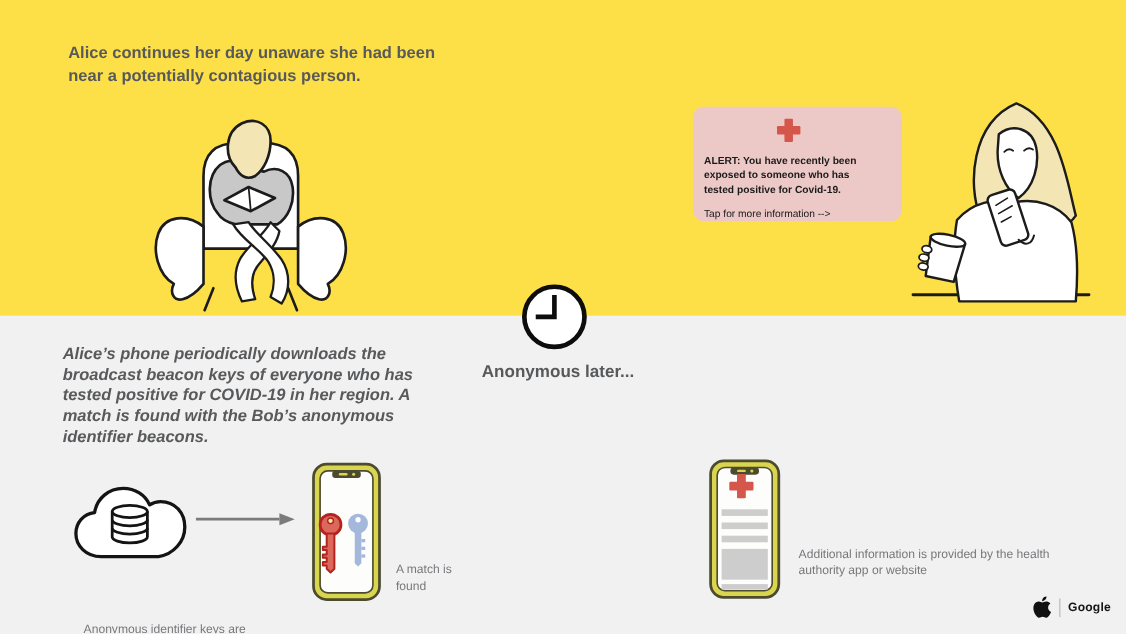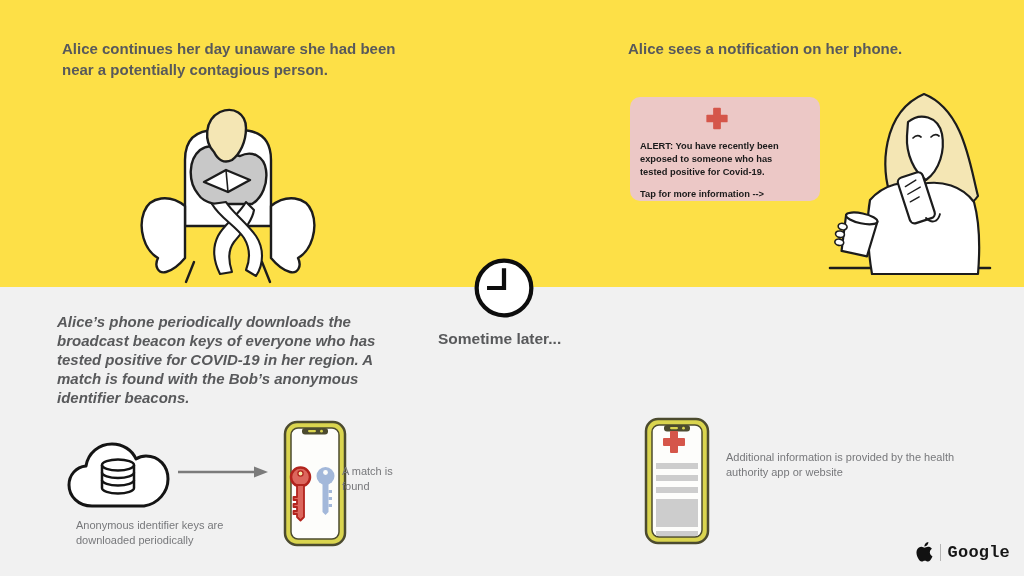--- a/index.html
+++ b/index.html
@@ -56,7 +56,6 @@
     </g>
   </svg>
 
-  <div class="abs heading h-tr">Alice sees a notification on her phone.</div>
 
   <div class="abs alert-box">
     <svg width="30" height="30" viewBox="0 0 30 30">

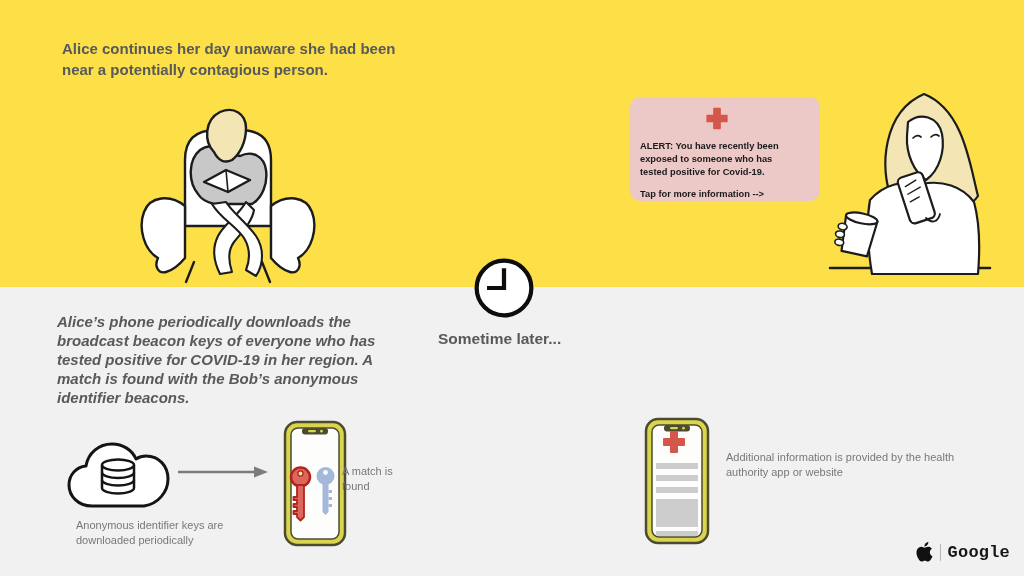--- a/index.html
+++ b/index.html
@@ -18,7 +18,7 @@
   .alert-box{left:630px;top:97px;width:190px;height:104px;background:#ecc8c6;border-radius:10px;
              display:flex;flex-direction:column;align-items:center;box-sizing:border-box;padding:7px 26px 0 10px;}
   .alert-text{align-self:flex-start;color:#1a1a1a;font-weight:bold;font-size:9.3px;line-height:13px;margin-top:7px;}
-  .alert-tap{align-self:flex-start;color:#1a1a1a;font-weight:bold;font-size:9.3px;line-height:13px;margin-top:9px;}
+  .alert-tap{align-self:flex-start;color:#1a1a1a;font-weight:normal;font-size:9.3px;line-height:13px;margin-top:9px;}
   .clock-wrap{left:471px;top:255px;}
   .sometime{left:438px;top:330px;color:#58595b;font-weight:bold;font-size:15.5px;}
   .cloud-wrap{left:62px;top:432px;}

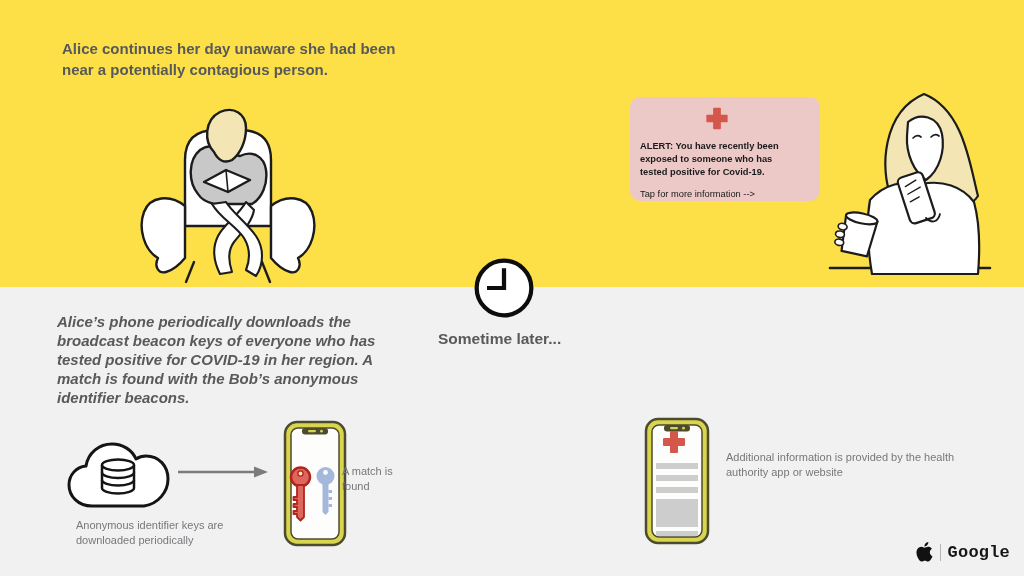--- a/index.html
+++ b/index.html
@@ -93,7 +93,7 @@
     <circle cx="35" cy="35" r="29" fill="#ffffff" stroke="#0d0d0d" stroke-width="4.5"></circle>
     <path d="M35,14 L35,35 L17,35" fill="none" stroke="#0d0d0d" stroke-width="4.5"></path>
   </svg>
-  <div class="abs sometime">Sometime later...</div>
+  <div class="abs sometime">Anonymous later...</div>
 
   <div class="abs heading h-bl">Alice’s phone periodically downloads the broadcast beacon keys of everyone who has tested positive for COVID-19 in her region. A match is found with the Bob’s anonymous identifier beacons.</div>
 

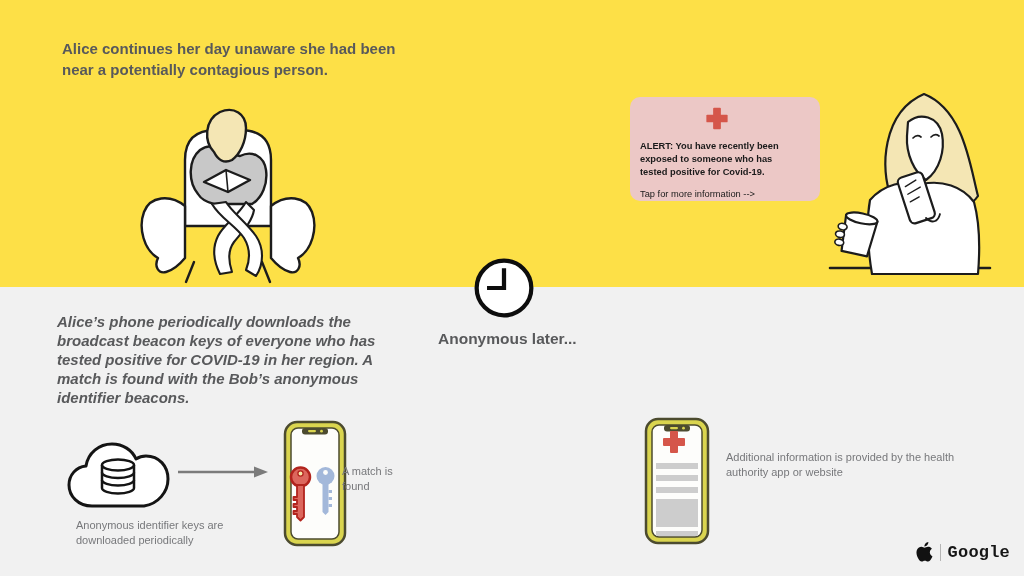--- a/index.html
+++ b/index.html
@@ -8,7 +8,7 @@
   .gray-band{position:absolute;left:0;top:287px;width:1024px;height:289px;background:#f1f1f1;}
   .abs{position:absolute;}
   .heading{color:#58595b;font-weight:bold;font-size:15px;line-height:21px;}
-  .caption{color:#77787b;font-size:11px;line-height:15px;}
+  .caption{color:#77787b;font-size:11px;line-height:15px;margin-top:47px;}
   .h-tl{left:62px;top:38px;width:335px;}
   .h-tr{left:628px;top:38px;width:350px;}
   .h-bl{left:57px;top:312px;width:325px;line-height:19px;font-style:italic;}

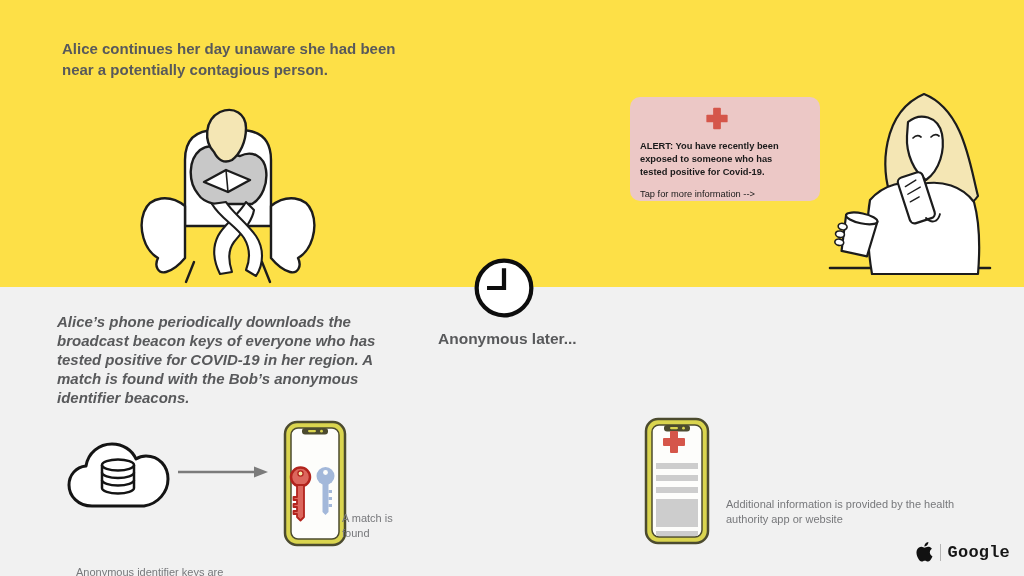--- a/index.html
+++ b/index.html
@@ -25,7 +25,7 @@
   .cloud-cap{left:76px;top:518px;width:185px;}
   .arrow-wrap{left:178px;top:466px;}
   .phone-keys-wrap{left:283px;top:420px;}
-  .match-cap{left:342px;top:464px;width:70px;}
+  .match-cap{left:360px;top:464px;width:70px;}
   .phone-notif-wrap{left:644px;top:417px;}
   .br-cap{left:726px;top:450px;width:245px;}
   .footer{right:14px;bottom:13px;display:flex;align-items:center;height:22px;}

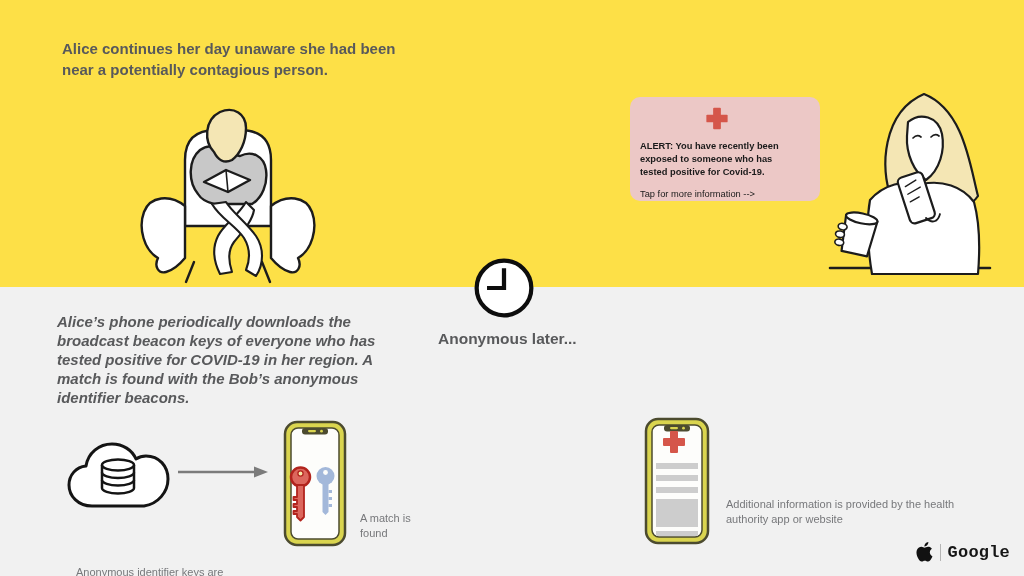--- a/index.html
+++ b/index.html
@@ -30,7 +30,7 @@
   .br-cap{left:726px;top:450px;width:245px;}
   .footer{right:14px;bottom:13px;display:flex;align-items:center;height:22px;}
   .footer .divider{width:1px;height:17px;background:#b5b5b5;margin:0 7px;}
-  .google-word{color:#161616;font-weight:bold;font-size:17px;letter-spacing:0.2px;font-family:Liberation Mono, monospace;}
+  .google-word{color:#161616;font-weight:bold;font-size:11px;letter-spacing:0.2px;}
 </style>
 </head>
 <body>

